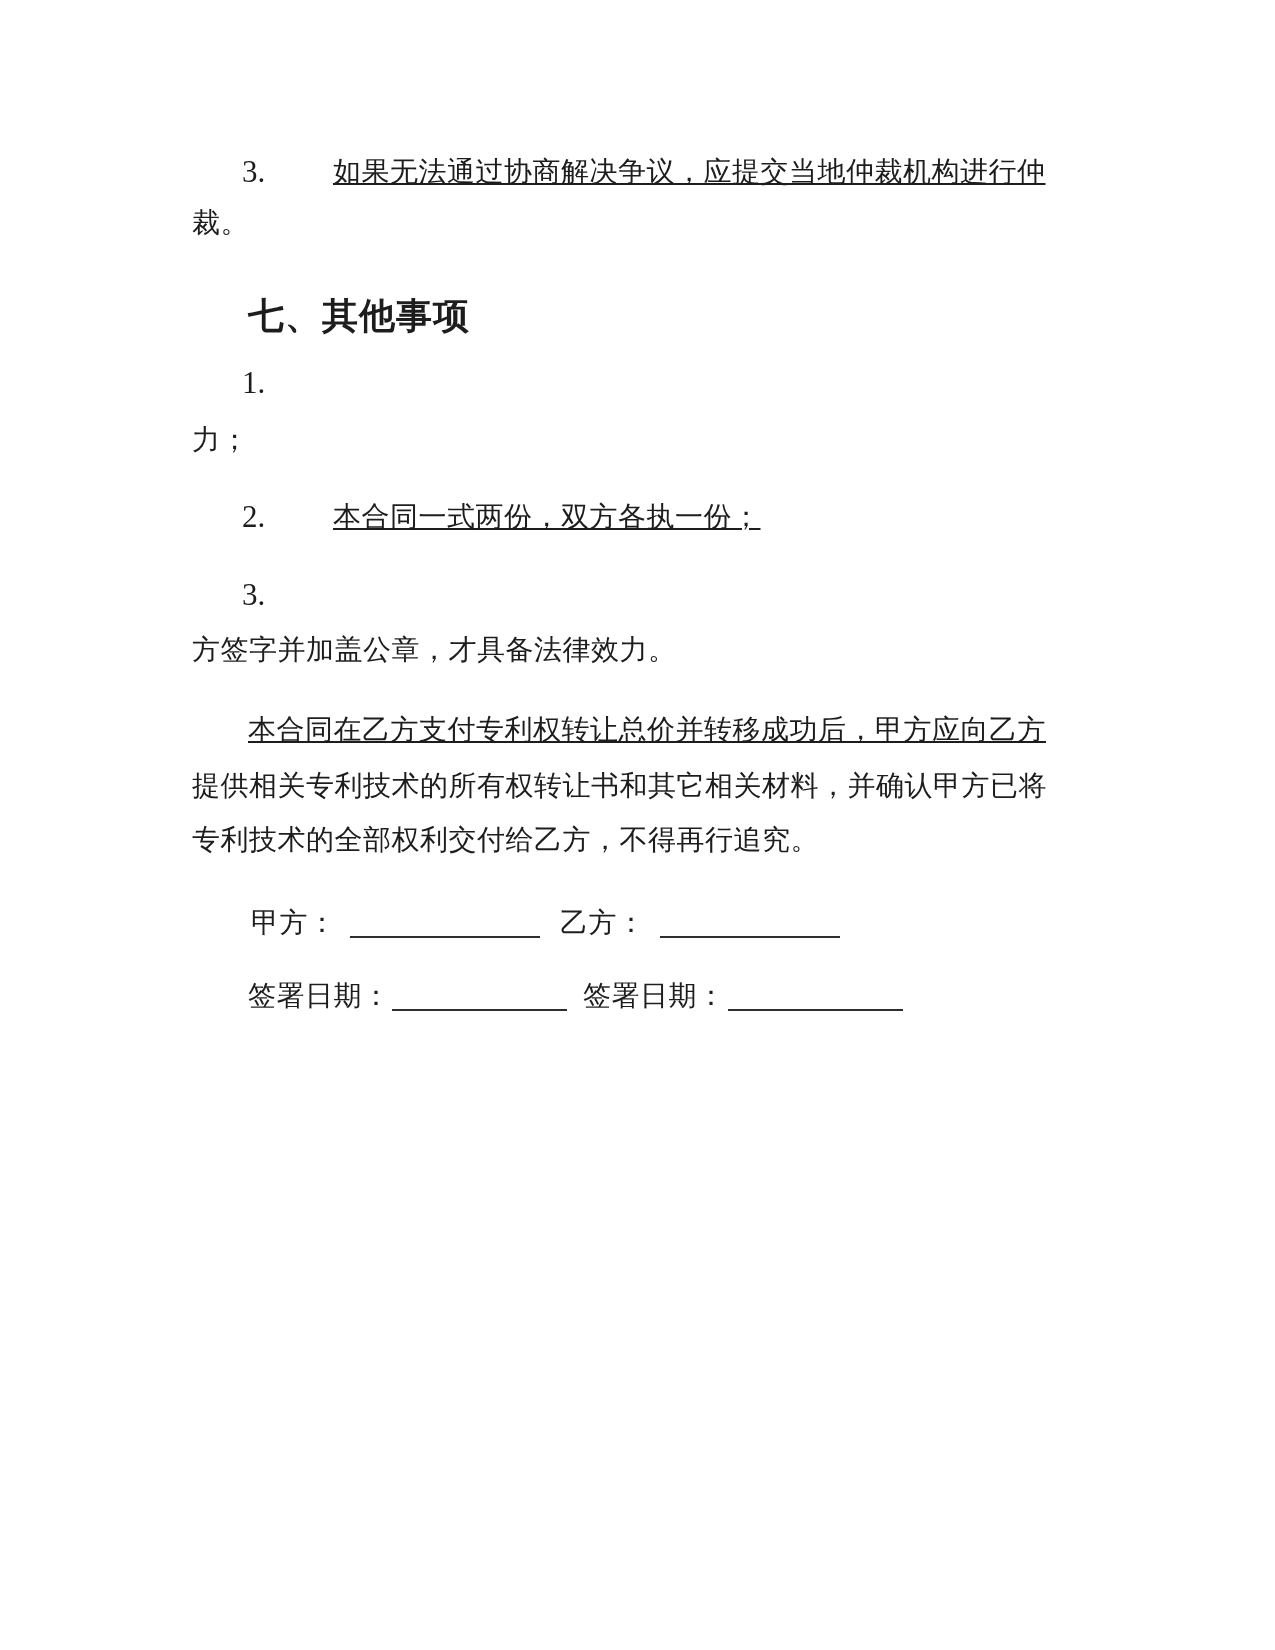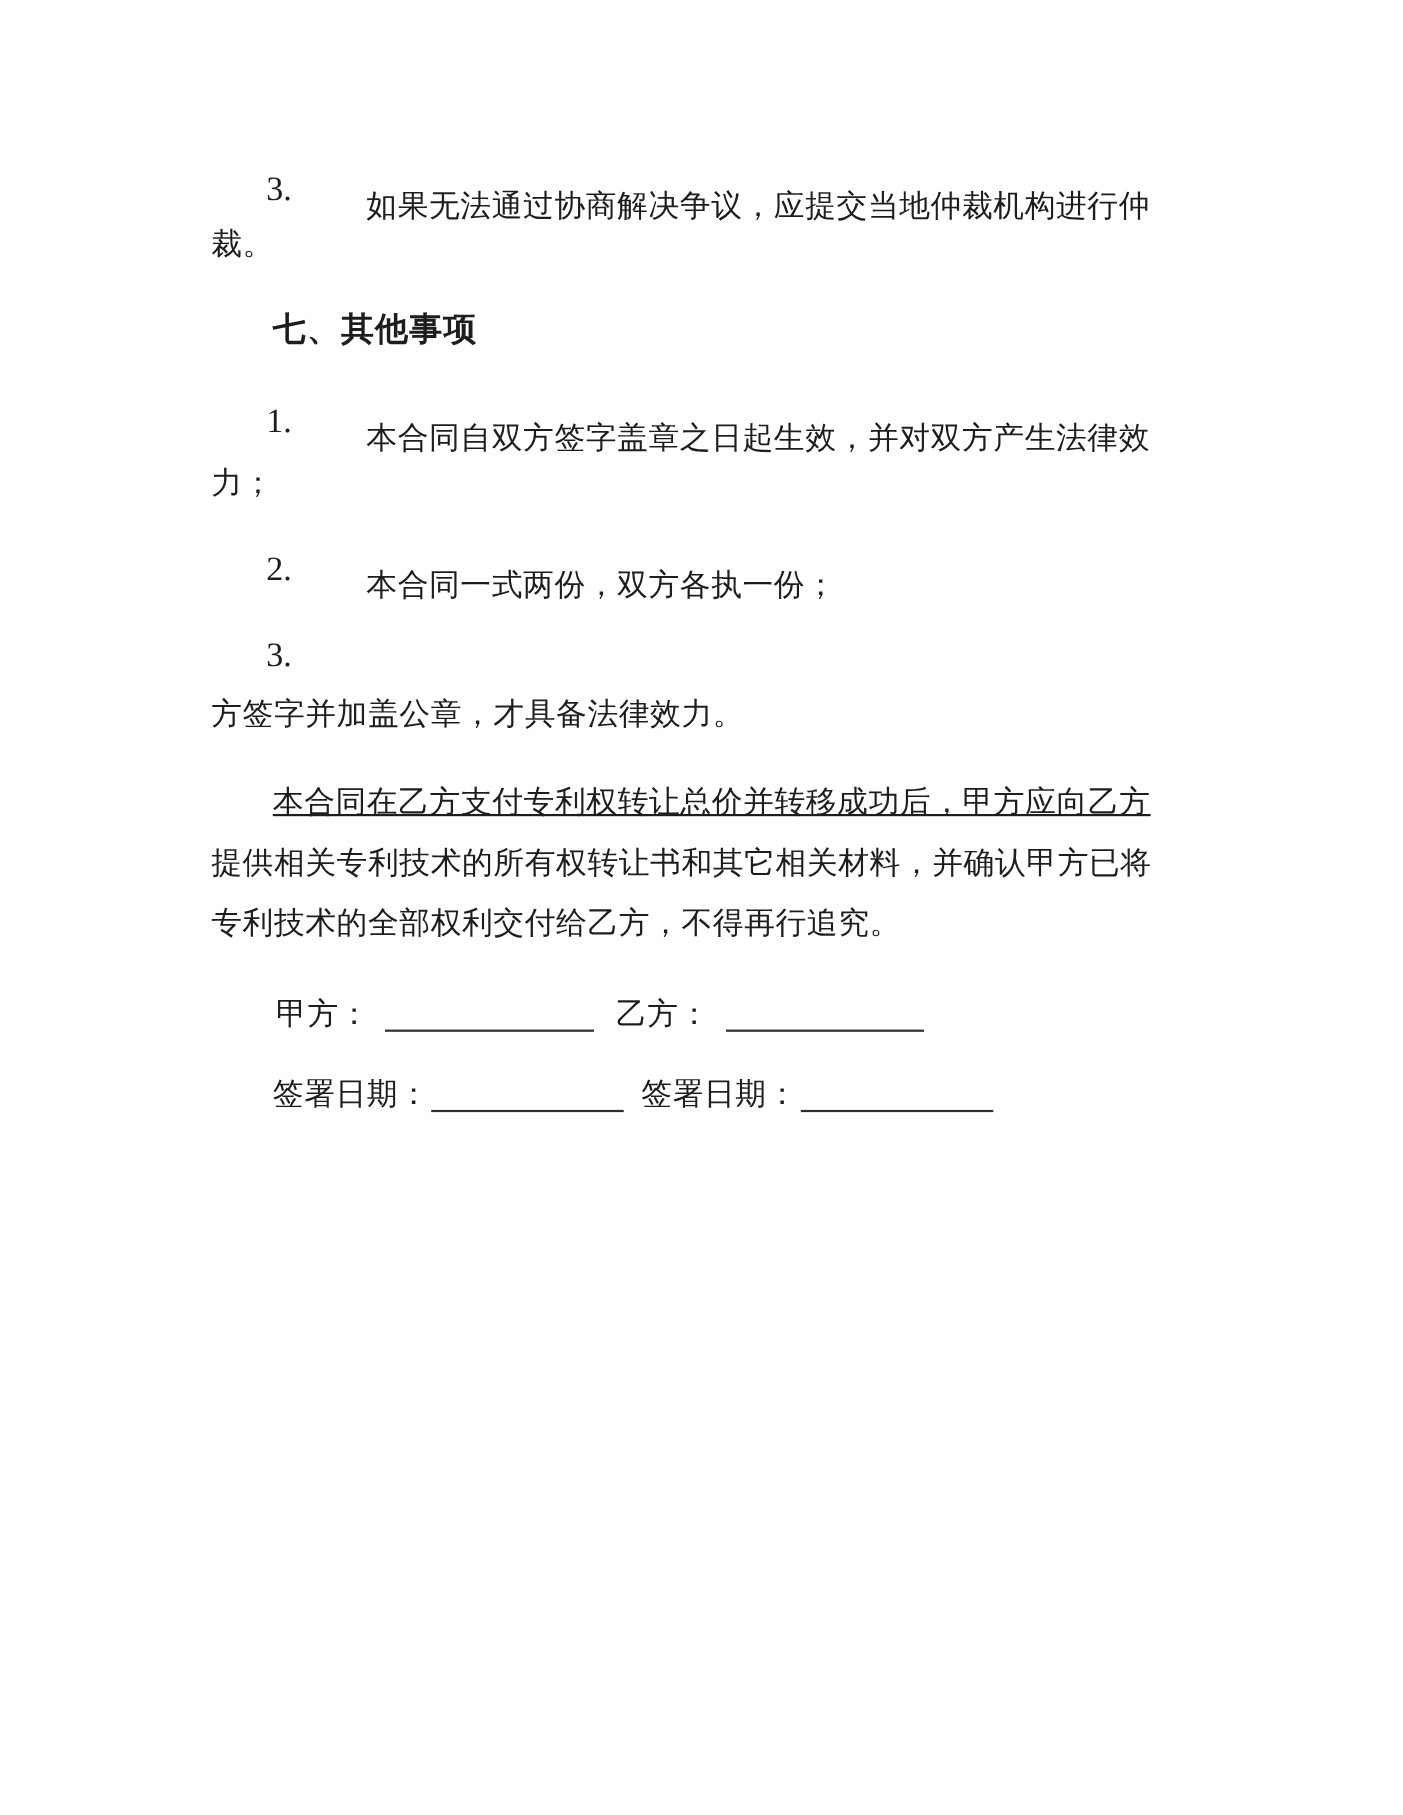--- a/index.html
+++ b/index.html
@@ -31,7 +31,7 @@
     letter-spacing: 0;
     font-family: "Liberation Serif", "DejaVu Serif", serif;
   }
-  .txt    { position: absolute; left: 333px; top: 16px; }
+  .txt    { position: absolute; left: 333px; top: 0; text-decoration: underline; }
   .cont   { position: absolute; left: 192px; top: 0; }
   .indent { position: absolute; left: 248px; top: 0; text-decoration: underline; }
   .heading {

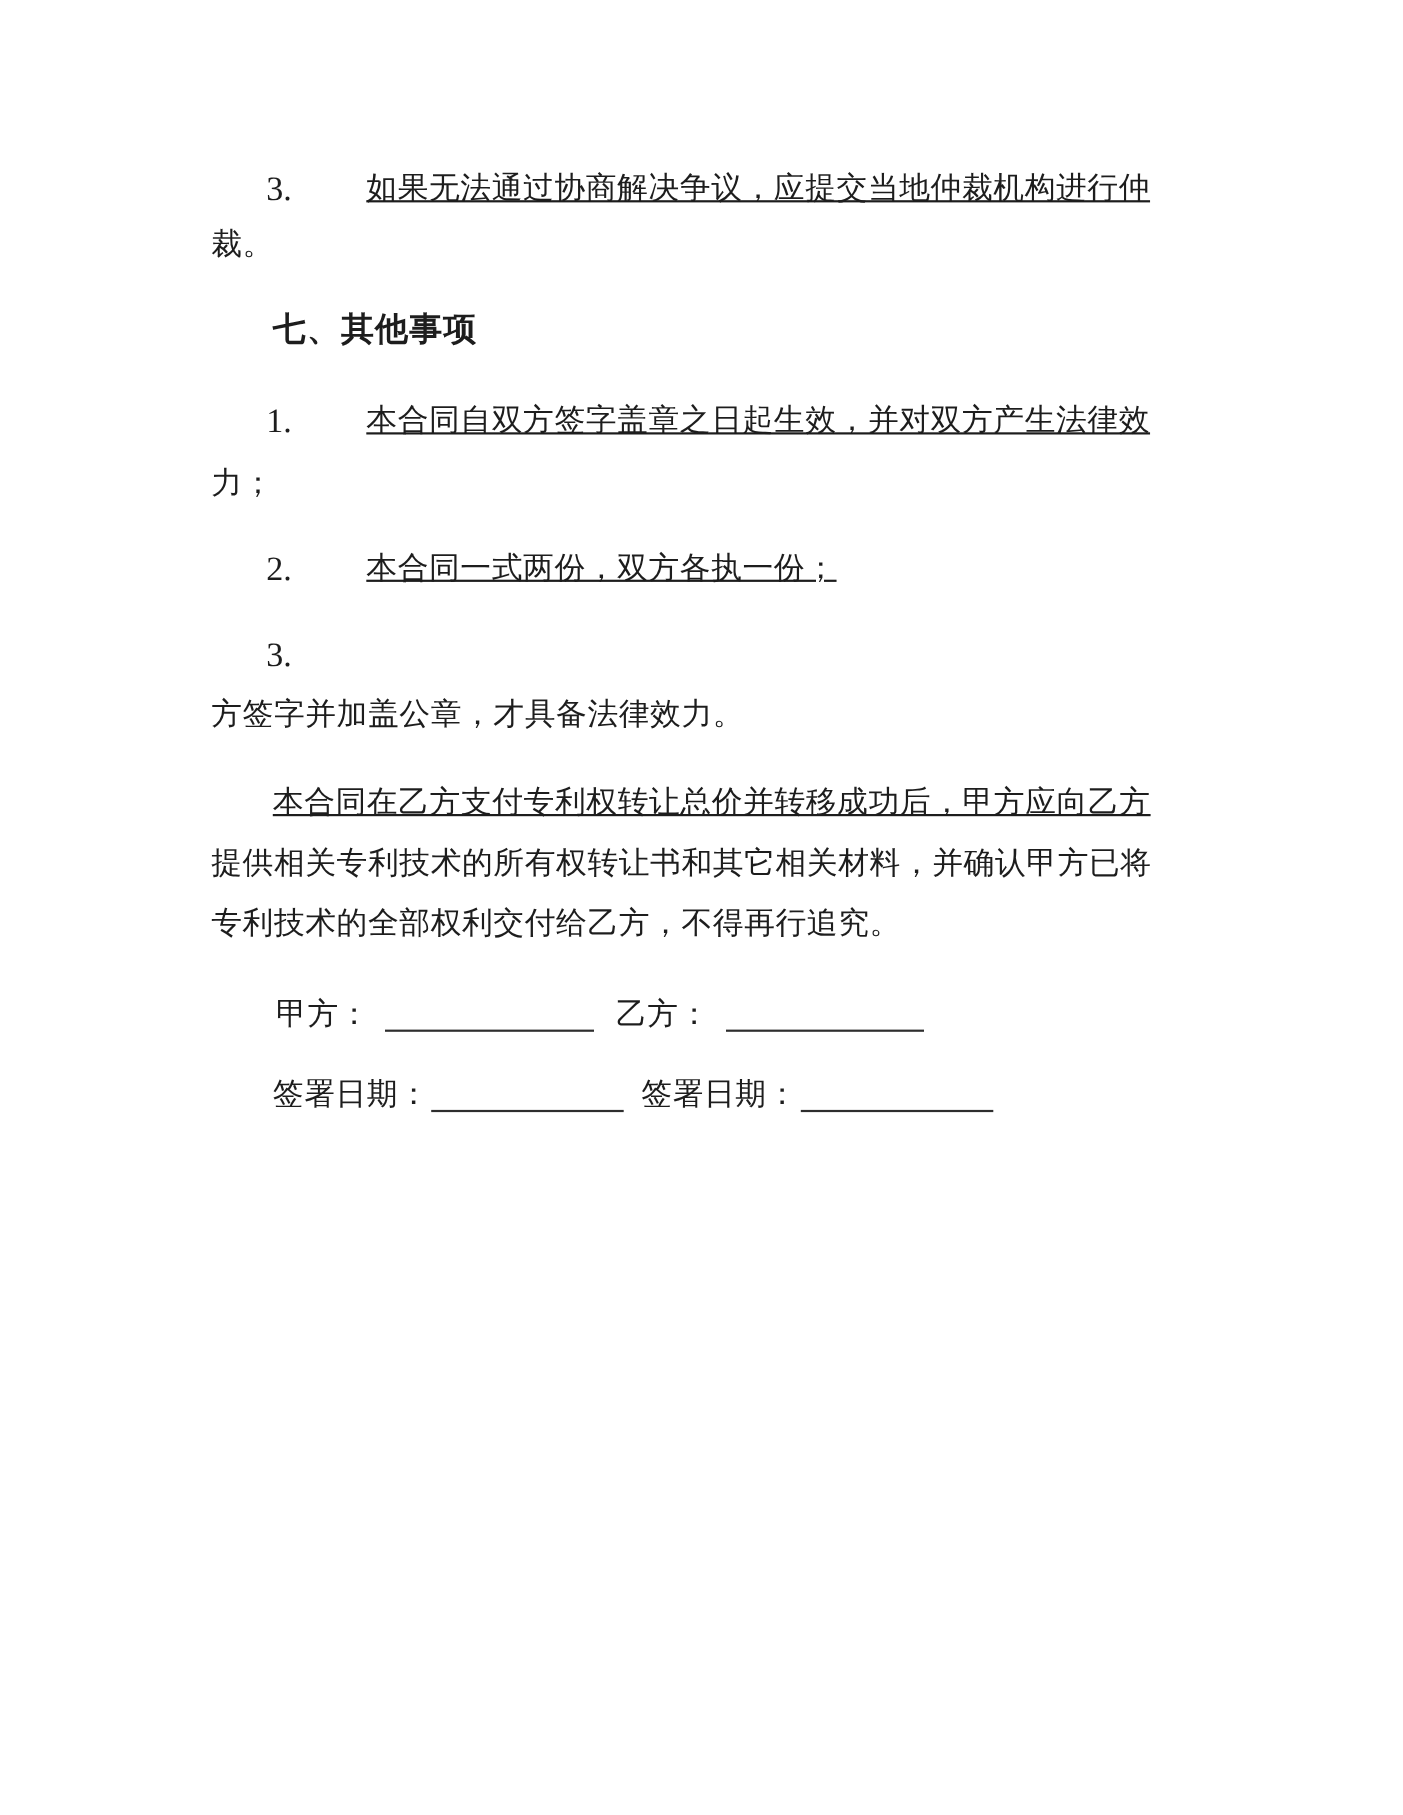--- a/index.html
+++ b/index.html
@@ -35,9 +35,9 @@
   .cont   { position: absolute; left: 192px; top: 0; }
   .indent { position: absolute; left: 248px; top: 0; text-decoration: underline; }
   .heading {
-    position: absolute; left: 248px; top: 0;
+    position: absolute; left: 248px; top: 16px;
     font-weight: bold;
-    font-size: 30px;
+    font-size: 36px;
     letter-spacing: 1px;
   }
   .sig-label { position: absolute; top: 0; }

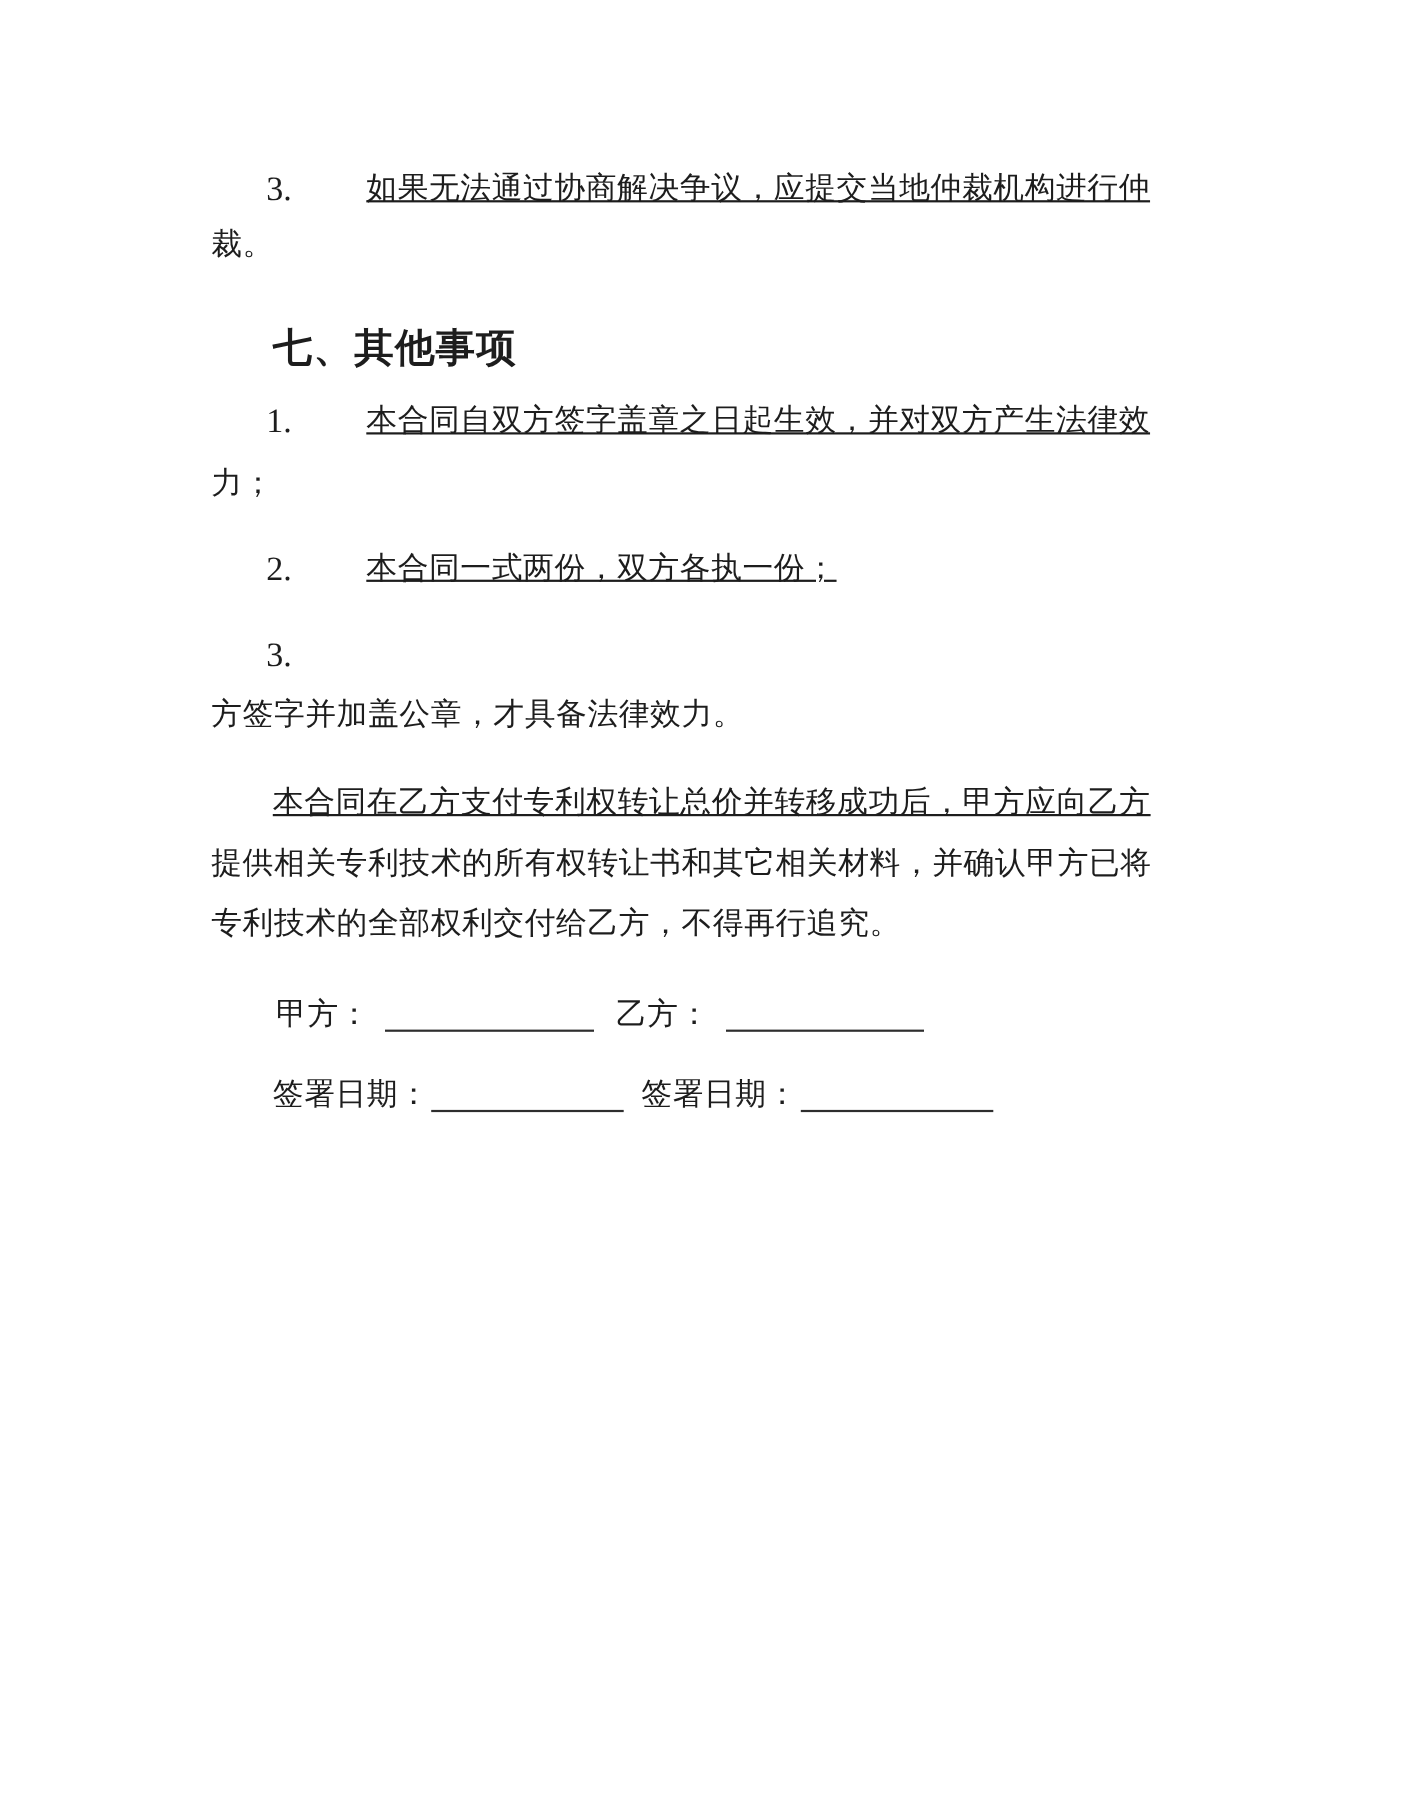--- a/index.html
+++ b/index.html
@@ -67,7 +67,6 @@
 
   <div class="line" style="top:363px">
     <span class="num">1.</span>
-    <span class="txt">本合同自双方签字盖章之日起生效，并对双方产生法律效</span>
   </div>
   <div class="line" style="top:420px">
     <span class="cont">力；</span>

